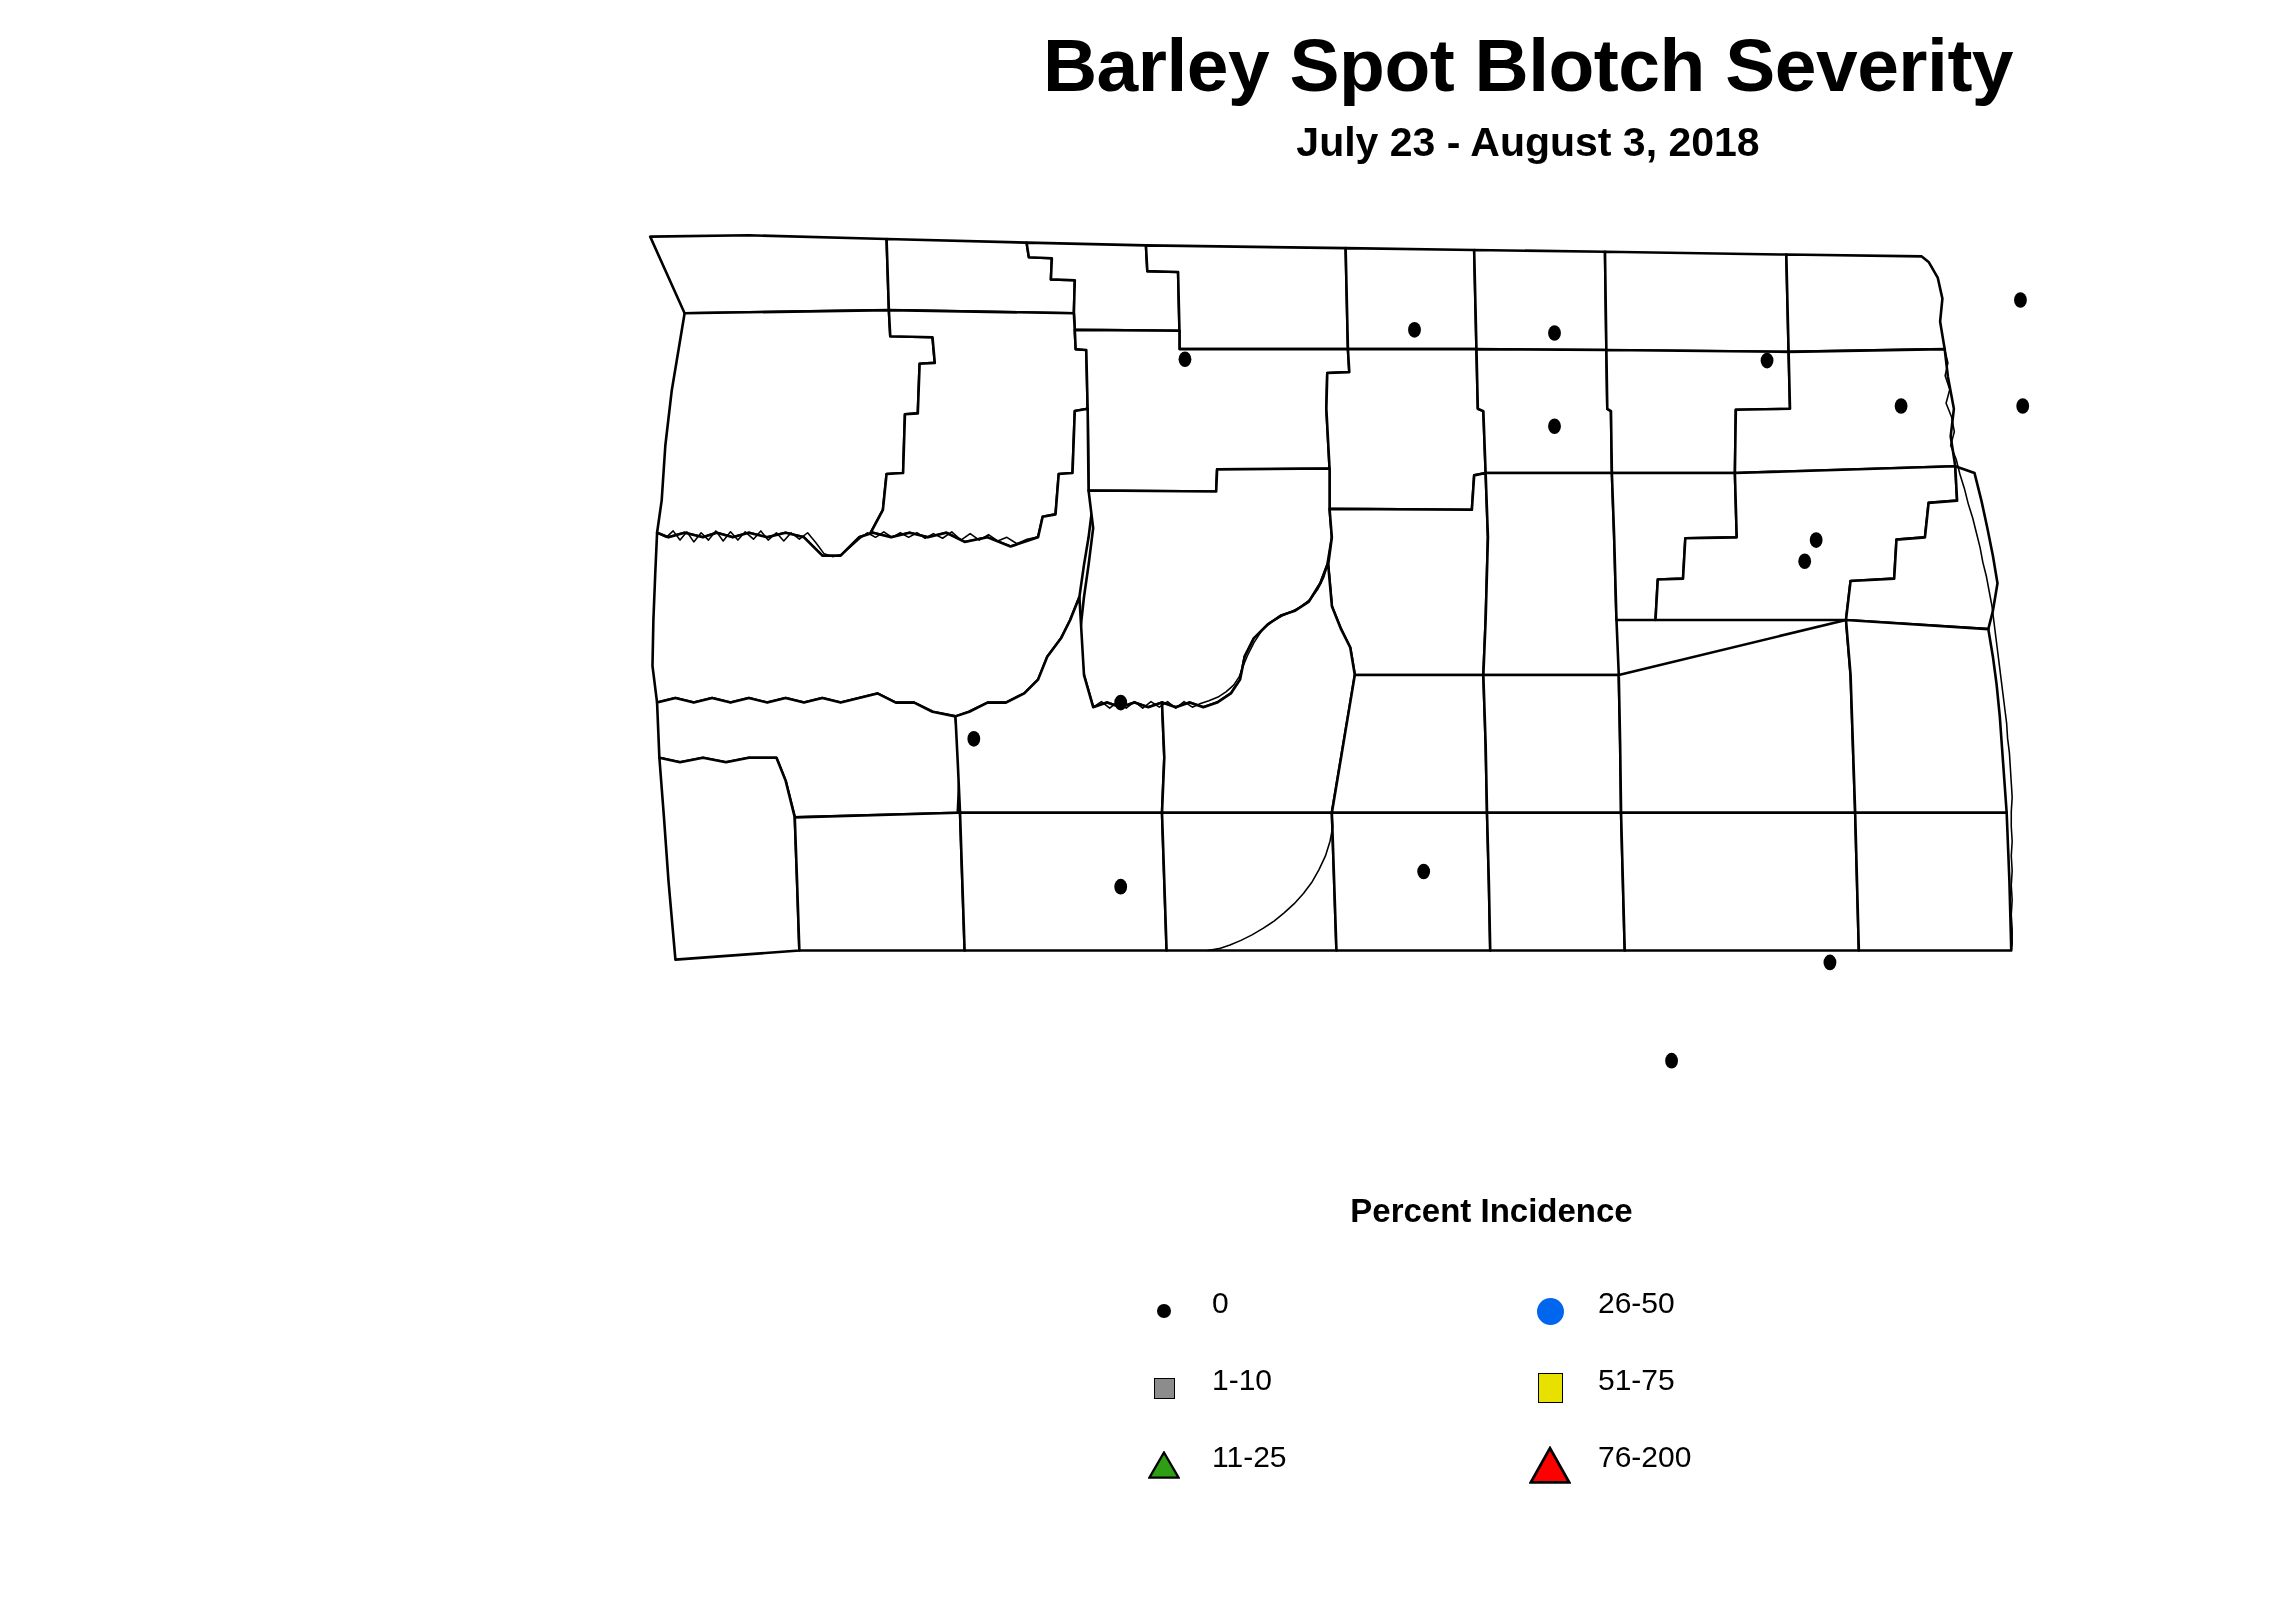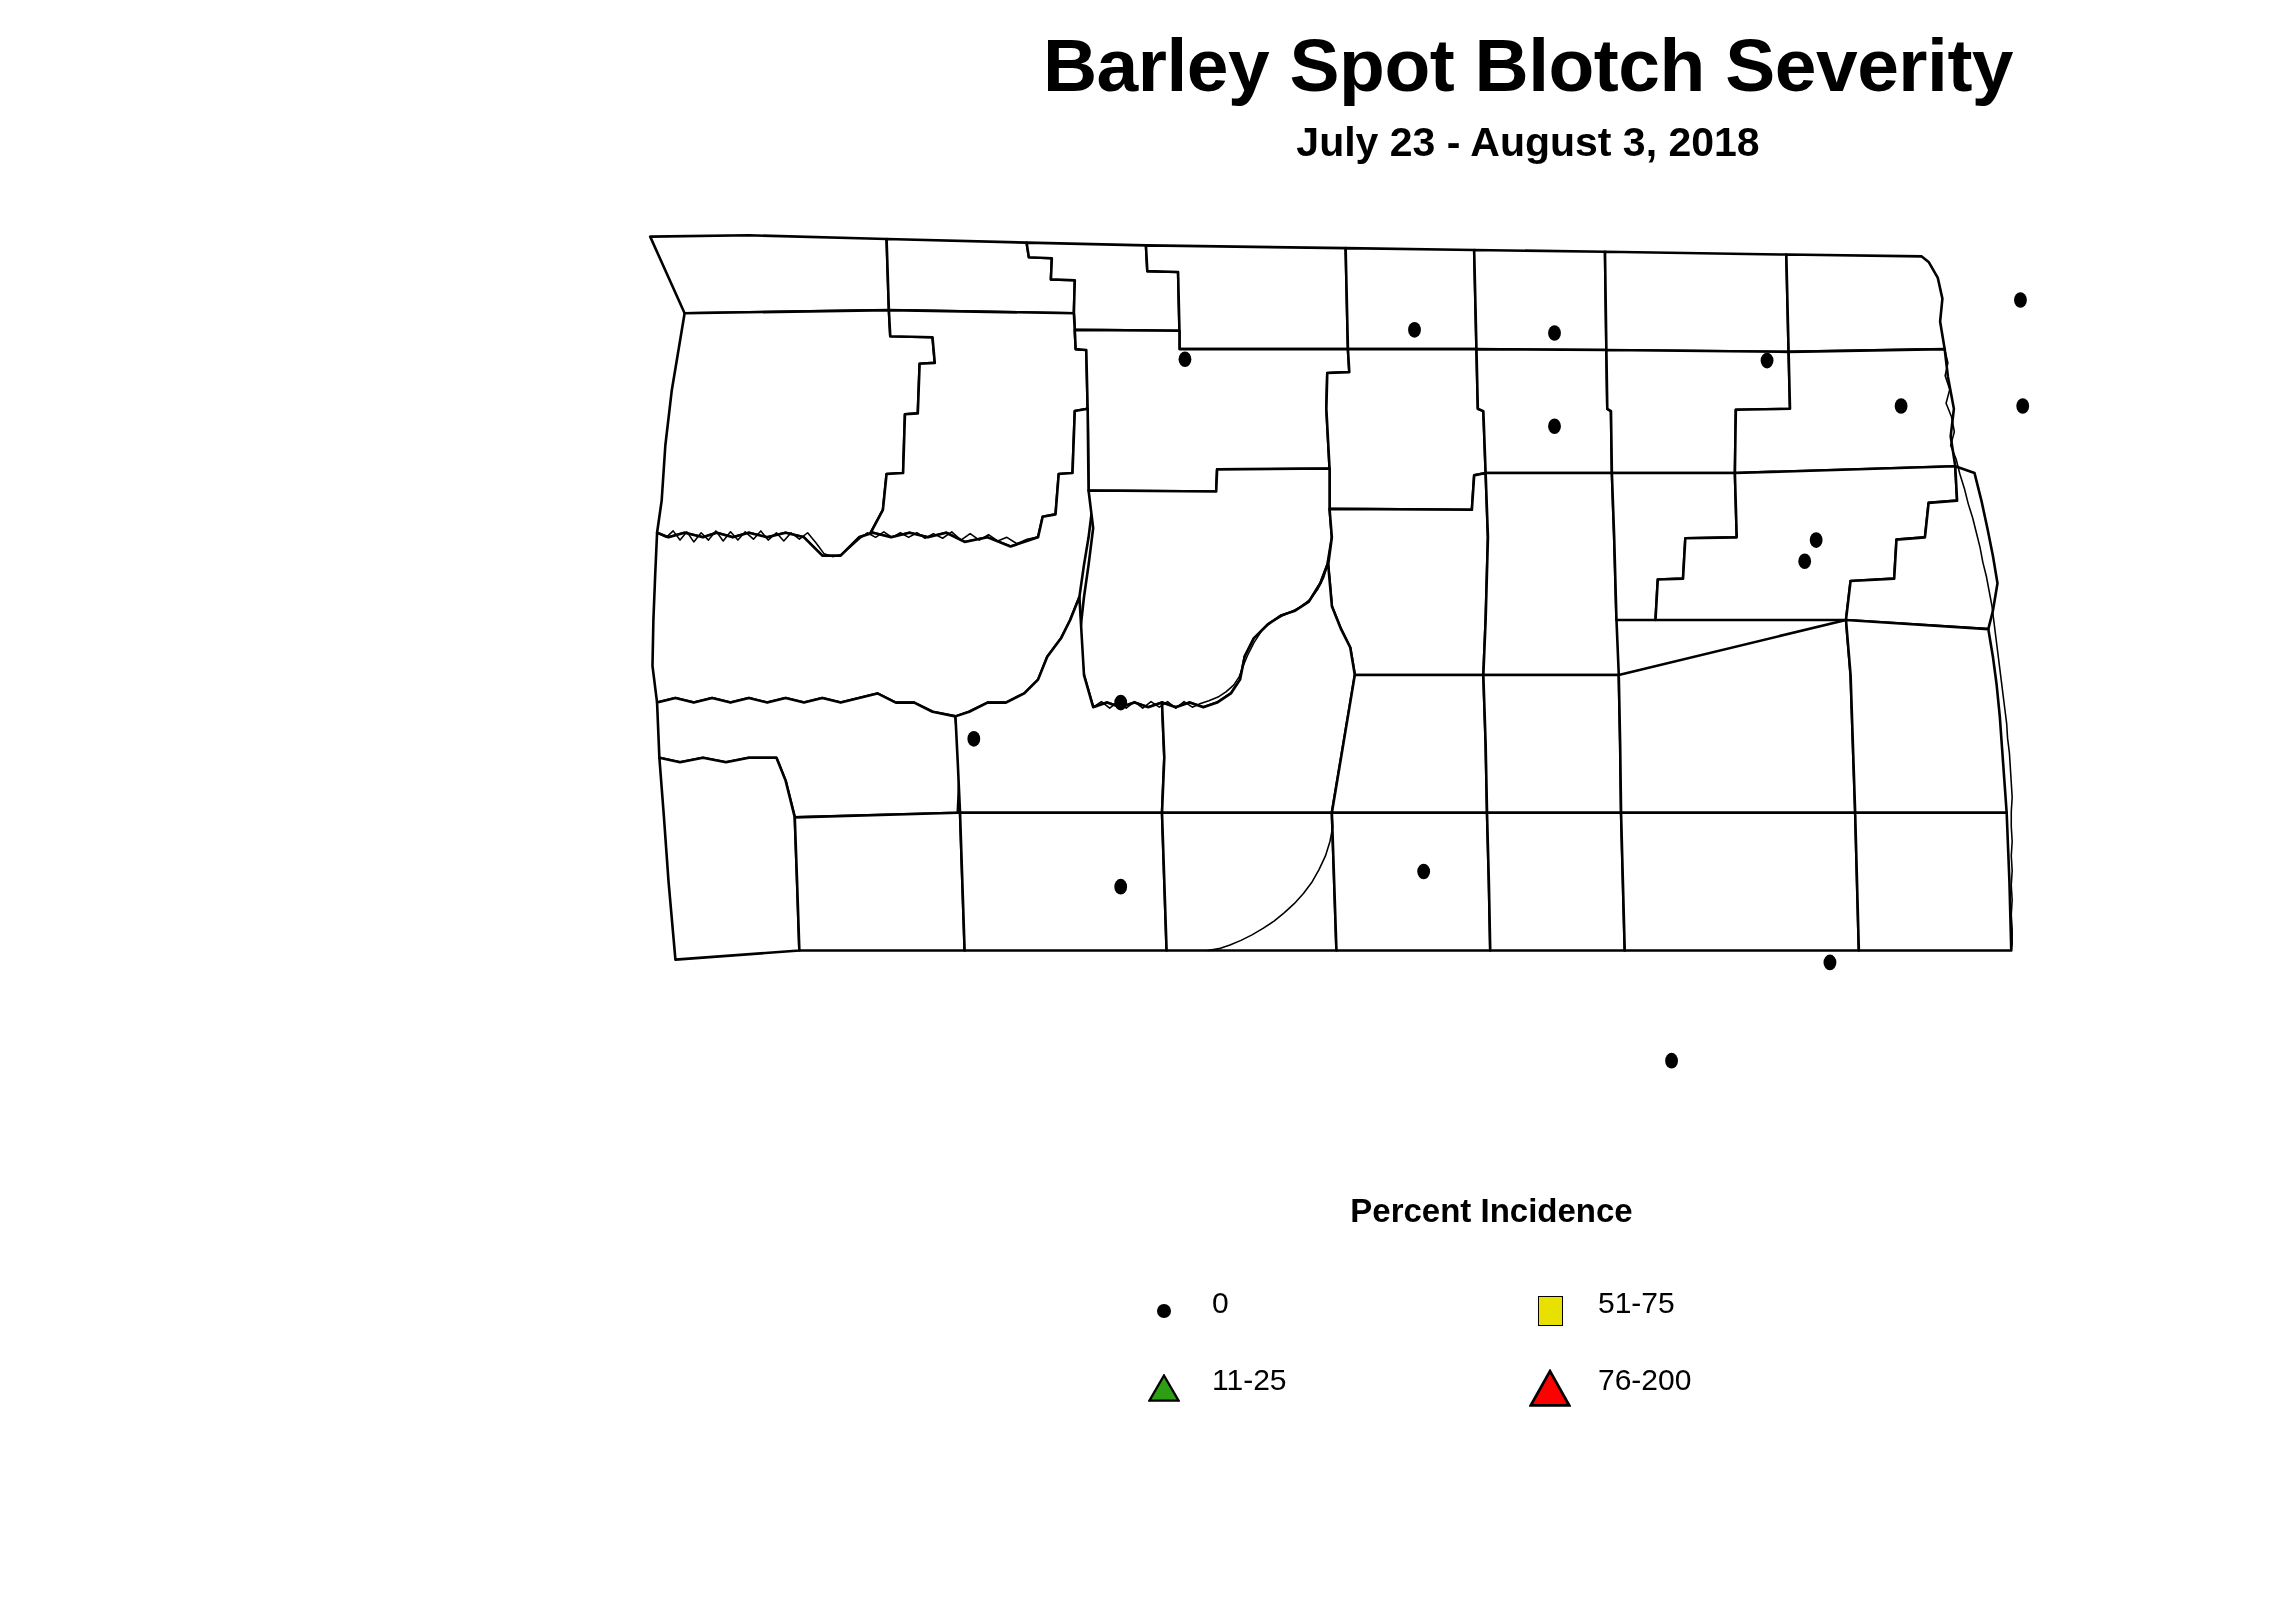--- a/index.html
+++ b/index.html
@@ -346,6 +346,12 @@
 
       <div class="legend-col col-right">
 
+        <div class="legend-row">
+          <div class="legend-sym-box">
+            <div class="sym-circle-blue"></div>
+          </div>
+          <div class="legend-label">26-50</div>
+        </div>
 
         <div class="legend-row">
           <div class="legend-sym-box">

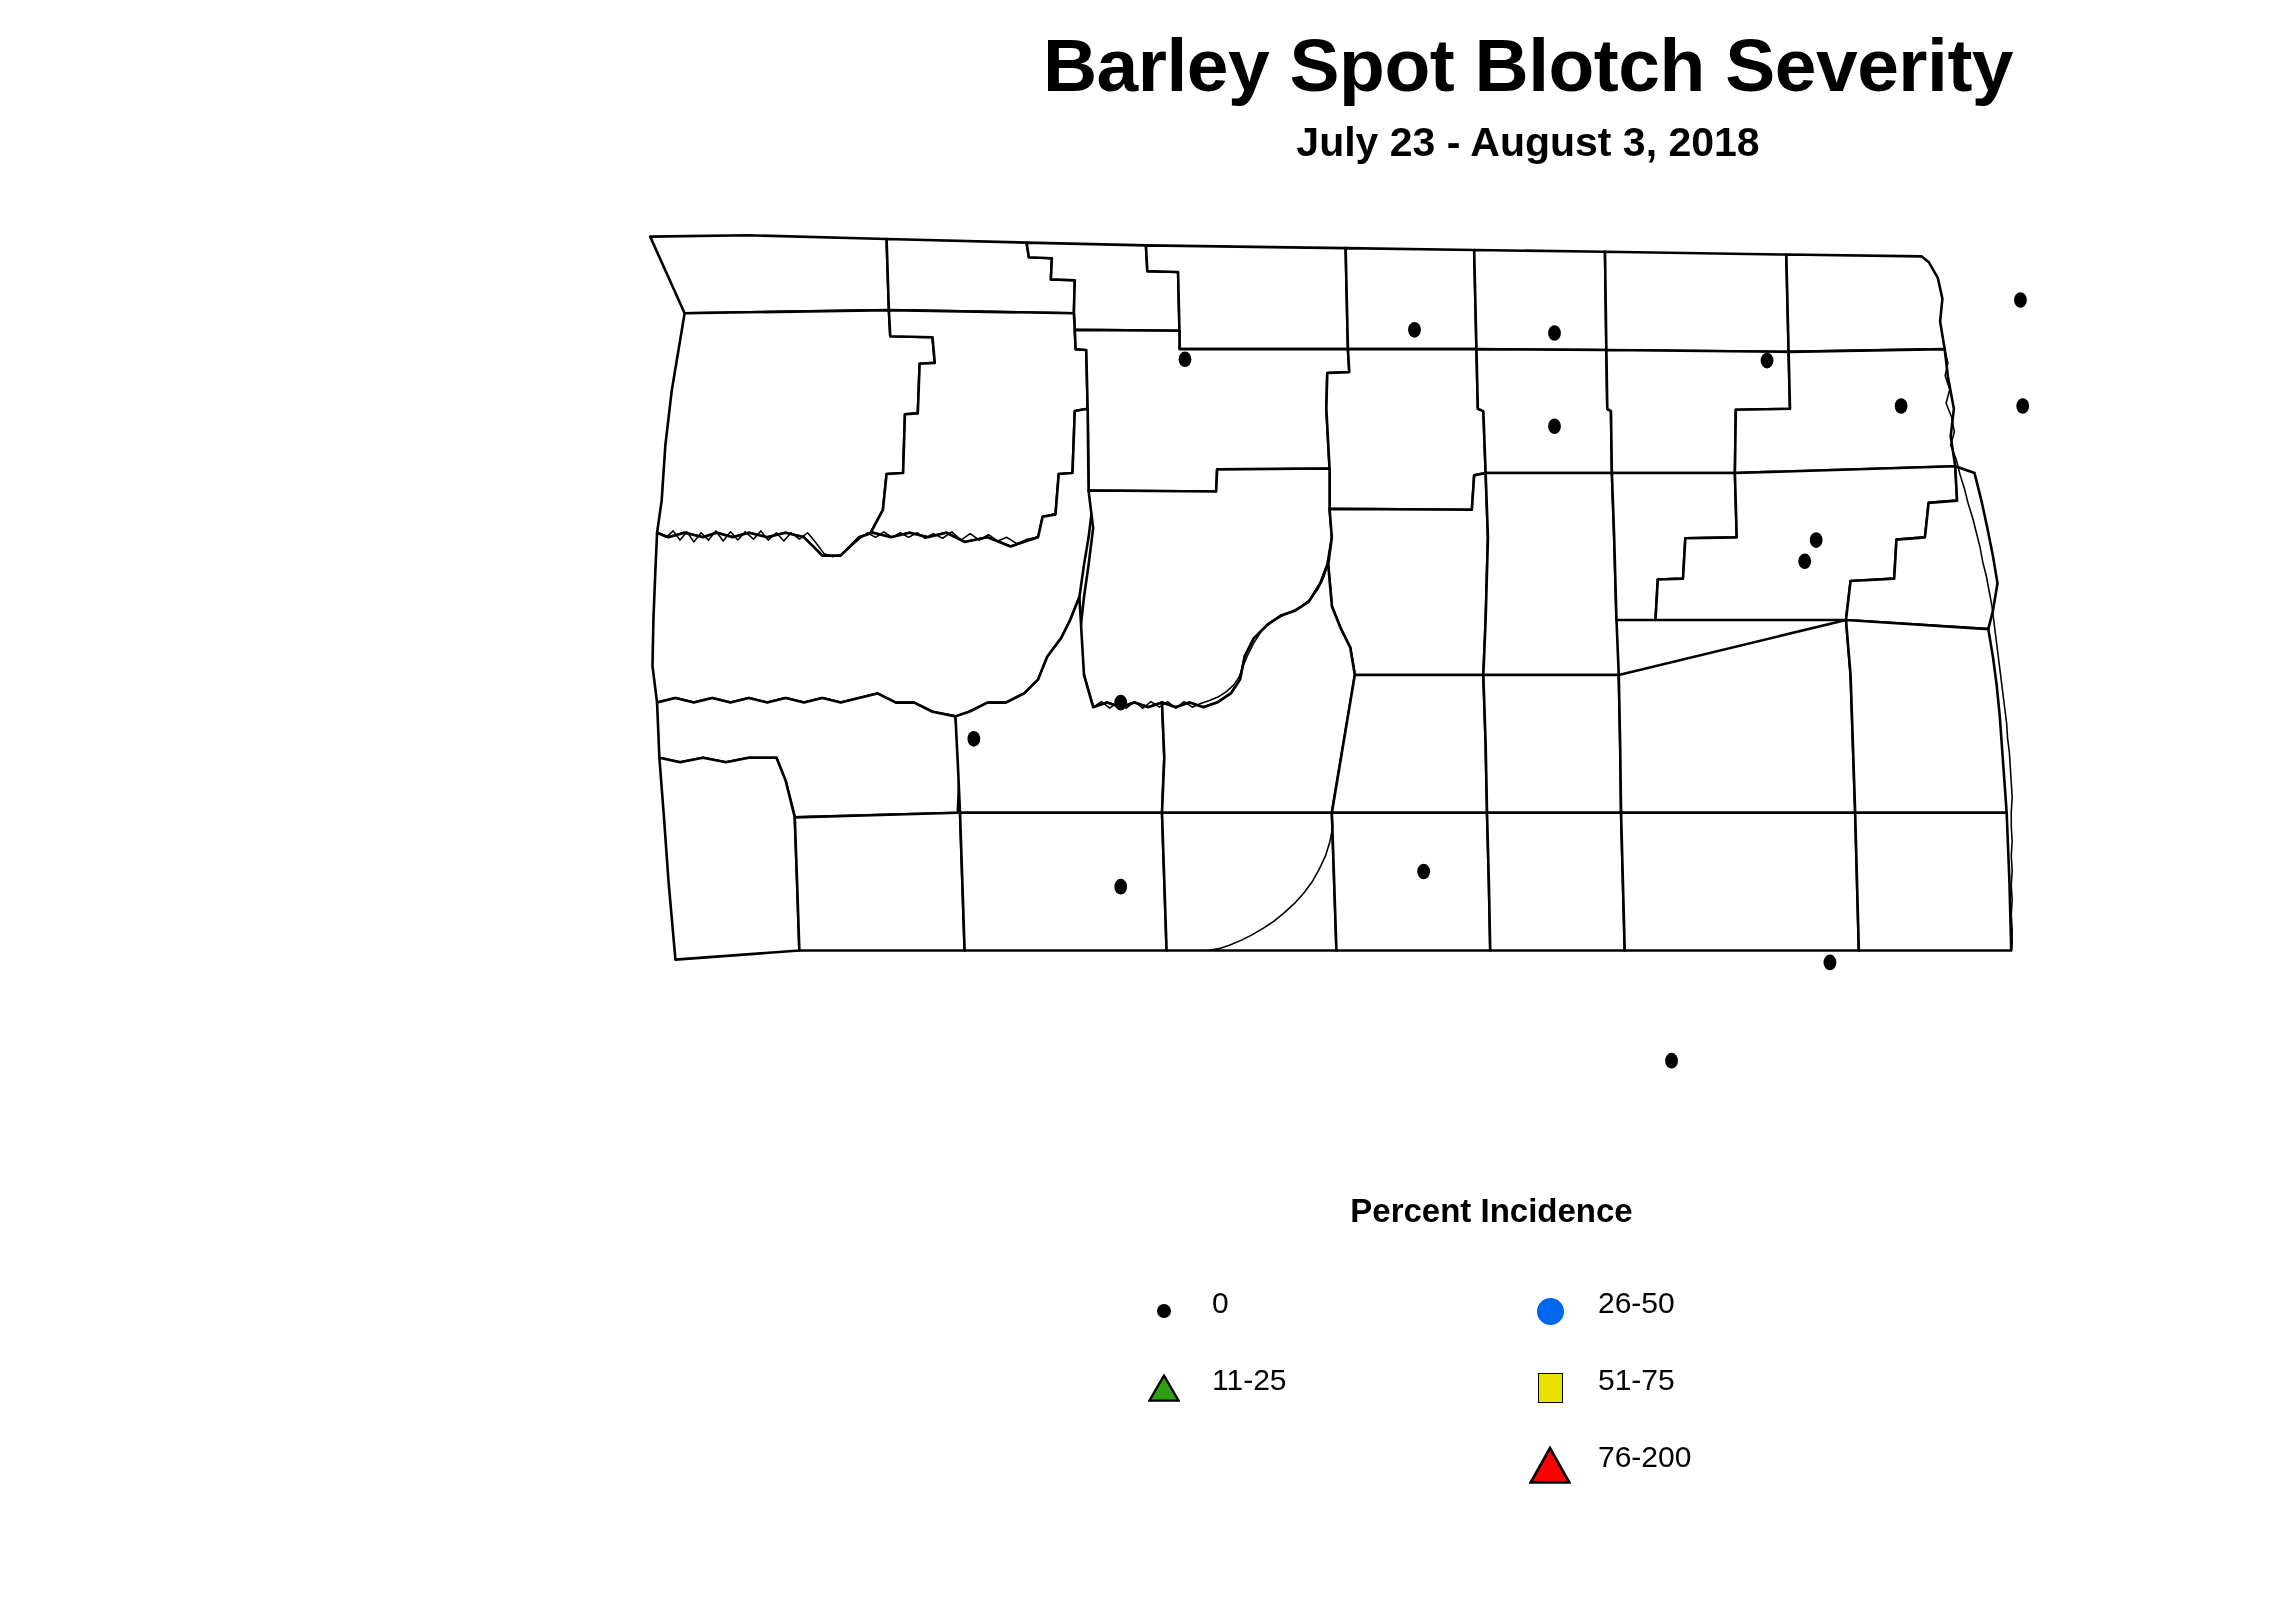--- a/index.html
+++ b/index.html
@@ -332,6 +332,12 @@
           <div class="legend-label">0</div>
         </div>
 
+        <div class="legend-row">
+          <div class="legend-sym-box">
+            <div class="sym-square"></div>
+          </div>
+          <div class="legend-label">1-10</div>
+        </div>
 
         <div class="legend-row">
           <div class="legend-sym-box">

